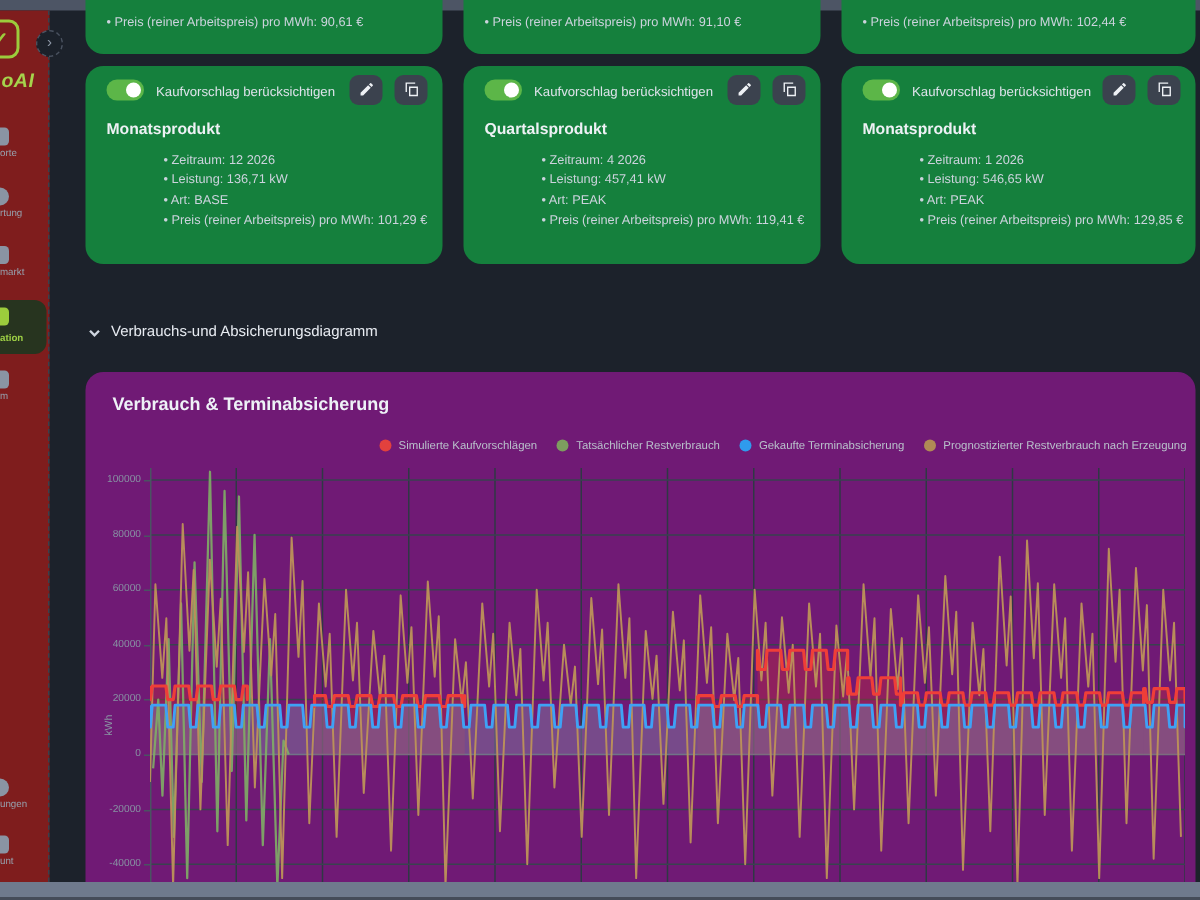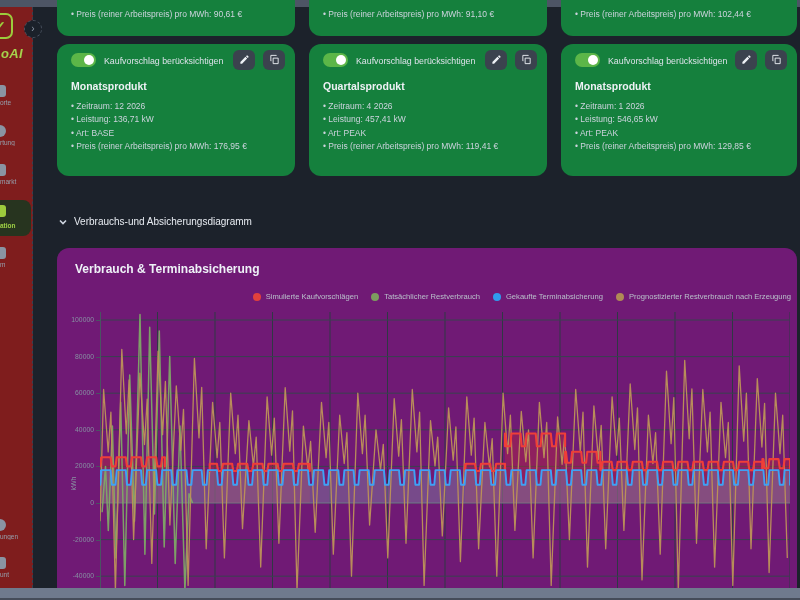--- a/index.html
+++ b/index.html
@@ -38,7 +38,7 @@
   .icon-btn svg{margin-top:4px;}
   .prod-title{position:absolute;left:14px;top:36px;font-size:10.5px;font-weight:bold;color:#eef1f5;}
   .bullets{position:absolute;left:14px;top:56px;right:6px;margin:0;padding:0;list-style:none;}
-  .bullets li{font-size:8.5px;color:#ccd3dd;line-height:13.4px;white-space:nowrap;overflow:hidden;}
+  .bullets li{font-size:8.5px;color:#ccd3dd;line-height:13.4px;white-space:nowrap;overflow:hidden;margin-left:38px;}
   .bullets li::before{content:"•  ";}
 
   

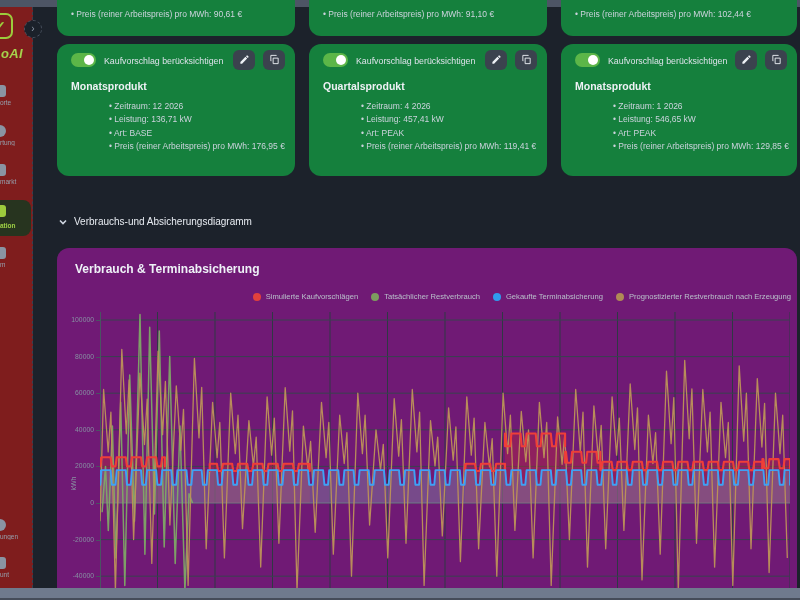--- a/index.html
+++ b/index.html
@@ -126,7 +126,7 @@
       <li>Zeitraum: 12 2026</li>
       <li>Leistung: 136,71 kW</li>
       <li>Art: BASE</li>
-      <li>Preis (reiner Arbeitspreis) pro MWh: 176,95 €</li>
+      <li>Preis (reiner Arbeitspreis) pro MWh: 101,29 €</li>
     </ul>
   </div>
   <div class="card prod-card" style="left:309px;width:238px">

